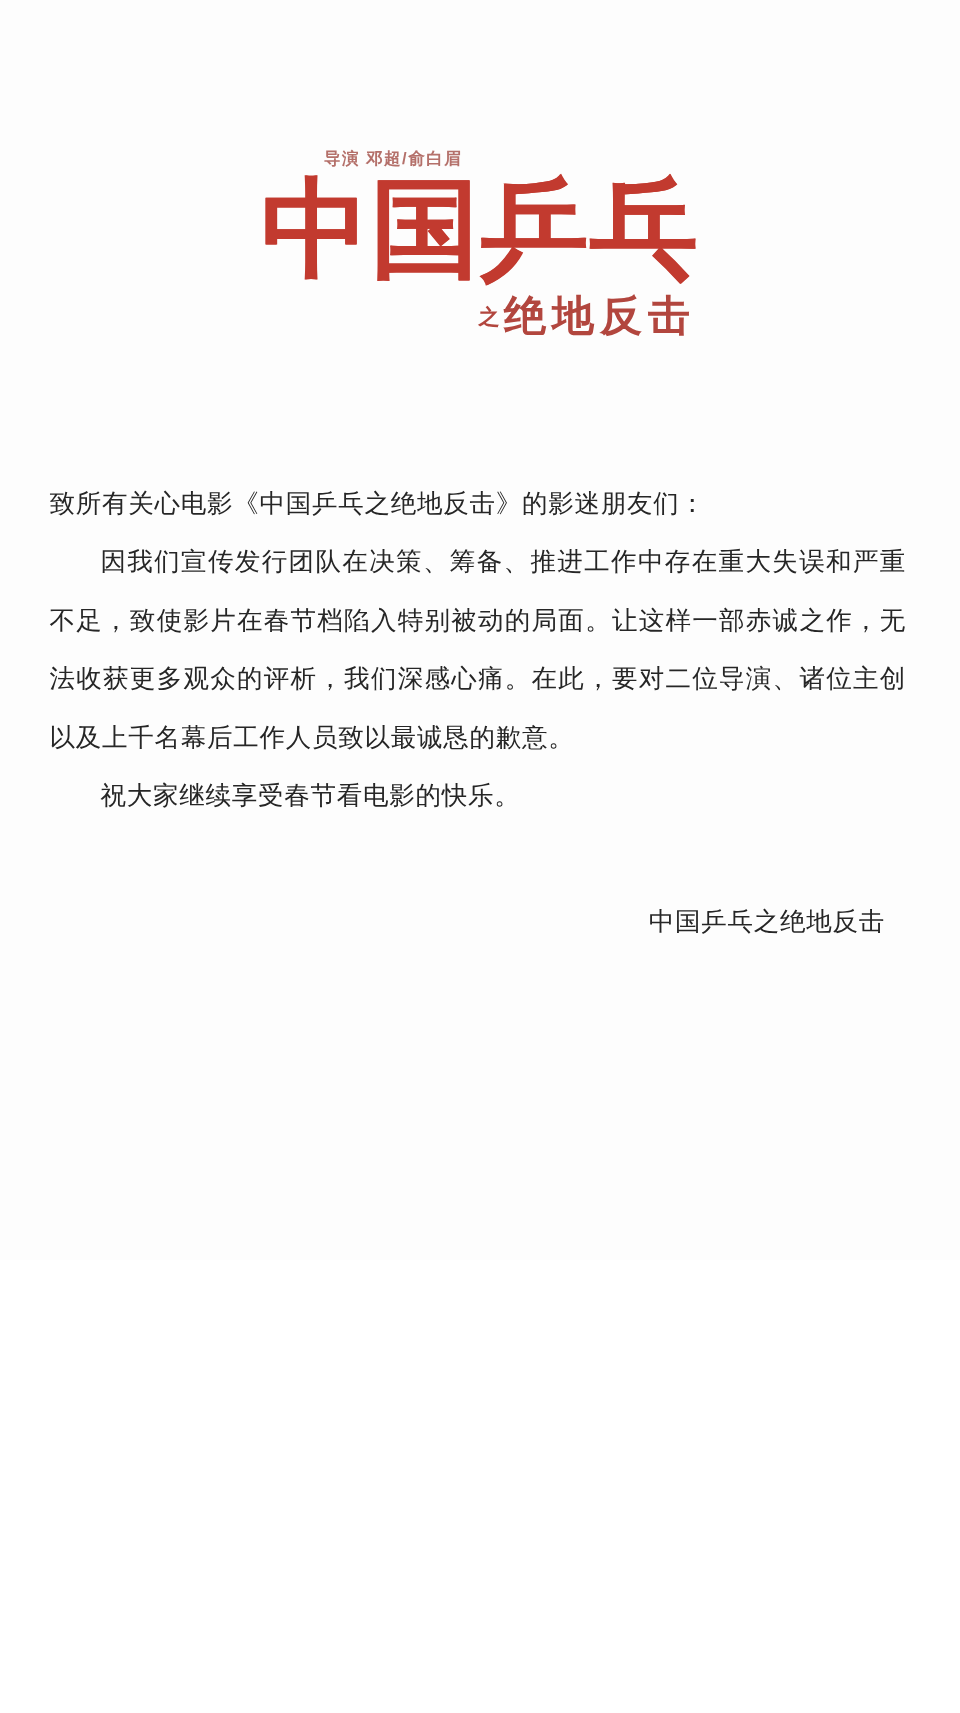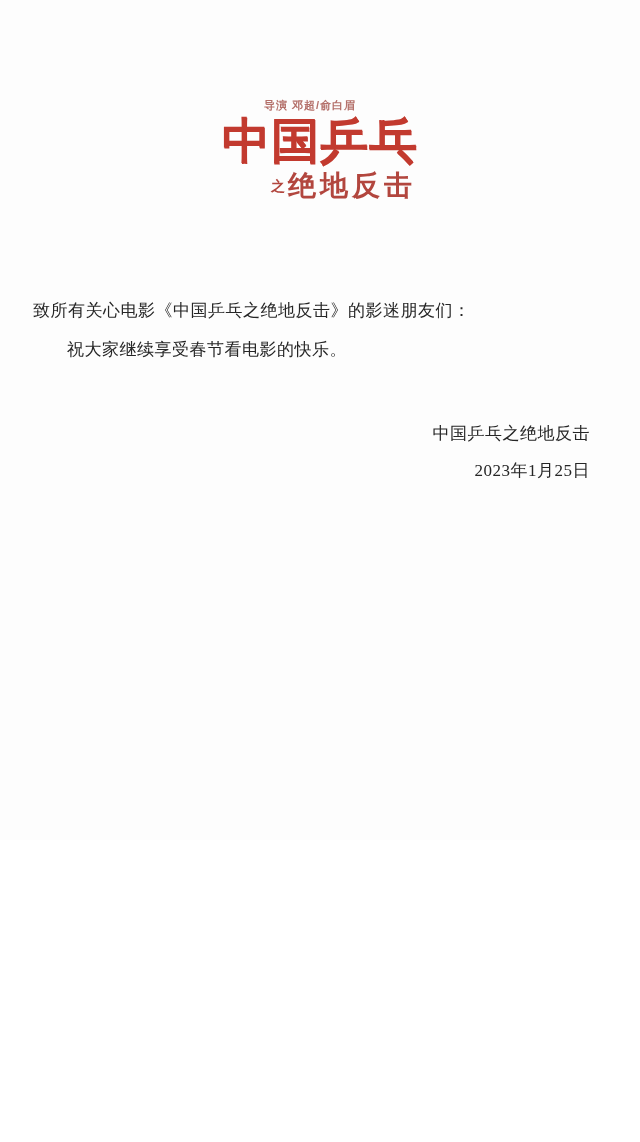--- a/index.html
+++ b/index.html
@@ -37,7 +37,7 @@
   }
   .logo-title {
     font-family: "Liberation Sans", "DejaVu Sans", sans-serif;
-    font-size: 48px;
+    font-size: 72px;
     line-height: 1.04;
     font-weight: 900;
     letter-spacing: 1px;

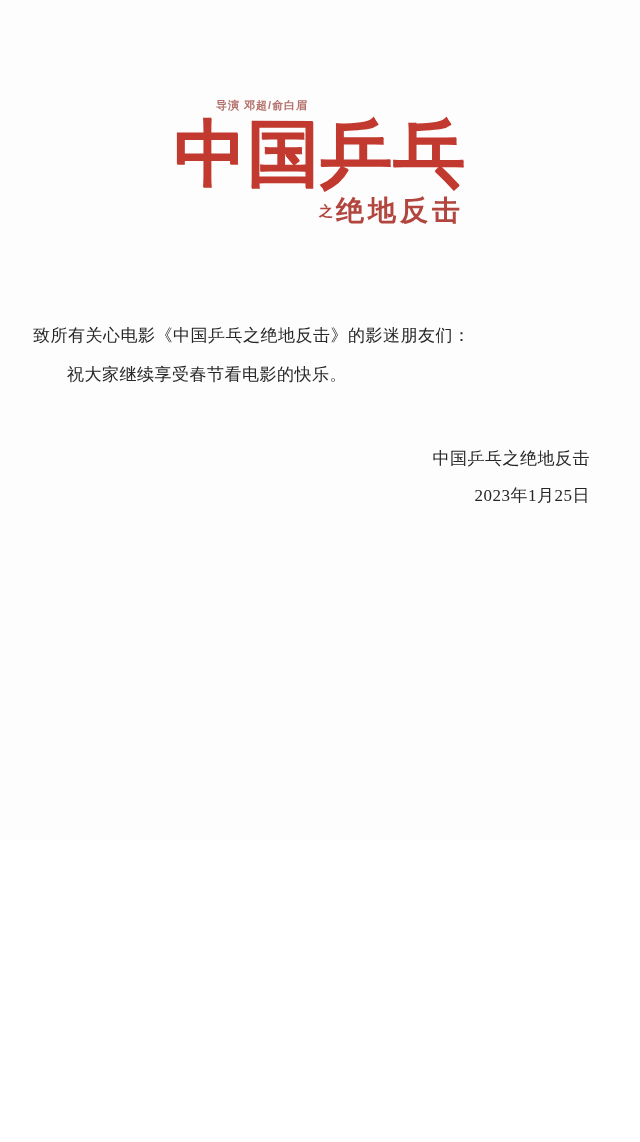--- a/index.html
+++ b/index.html
@@ -114,6 +114,7 @@
   <main class="letter">
     <p class="salutation">致所有关心电影《中国乒乓之绝地反击》的影迷朋友们：</p>
 
+    <p class="para">因我们宣传发行团队在决策、筹备、推进工作中存在重大失误和严重不足，致使影片在春节档陷入特别被动的局面。让这样一部赤诚之作，无法收获更多观众的评析，我们深感心痛。在此，要对二位导演、诸位主创以及上千名幕后工作人员致以最诚恳的歉意。</p>
 
 
     <p class="para closing">祝大家继续享受春节看电影的快乐。</p>

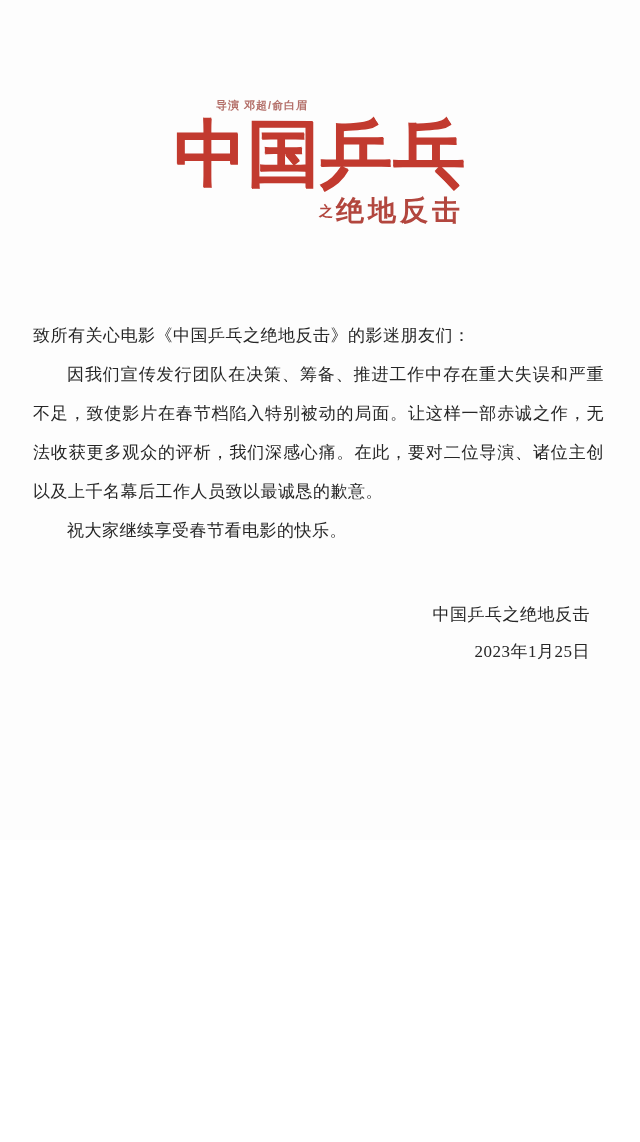--- a/index.html
+++ b/index.html
@@ -121,7 +121,6 @@
 
     <div class="signature-block">
       <p>中国乒乓之绝地反击</p>
-      <p>2023年1月25日</p>
     </div>
   </main>
 

